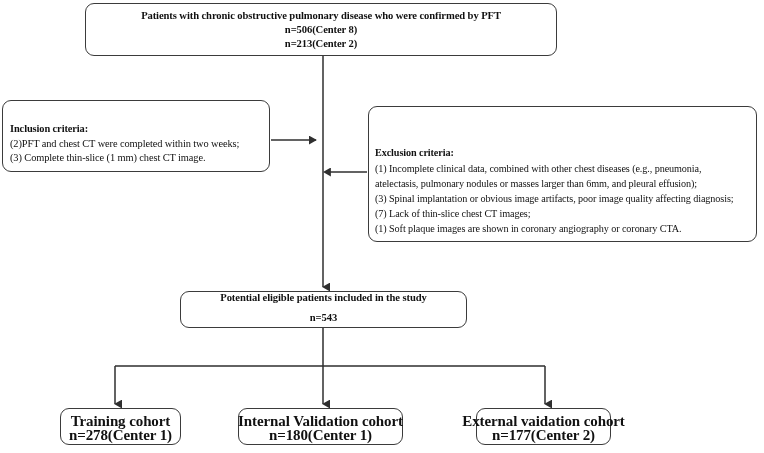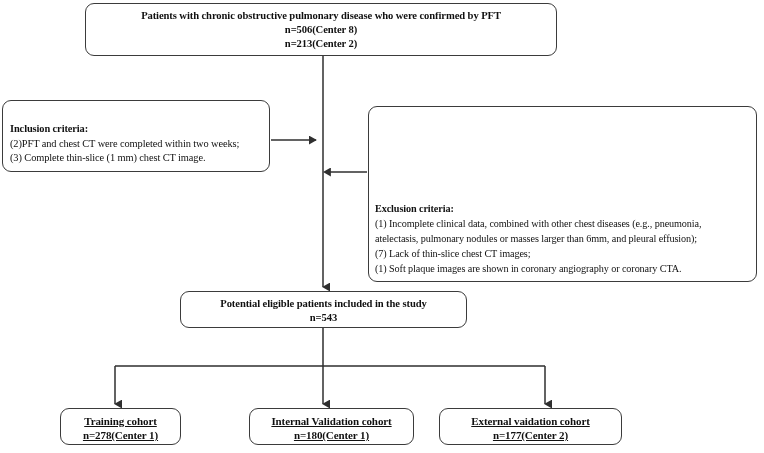--- a/index.html
+++ b/index.html
@@ -49,7 +49,7 @@
   }
   .node-inclusion .line { font-size: 10.4px; line-height: 14.6px; }
   .node-exclusion {
-    left: 368px; top: 106px; width: 389px; height: 176px;
+    left: 368px; top: 106px; width: 389px; height: 136px;
     padding: 5px 20px 5px 6px; align-items: flex-start;
   }
   .node-exclusion .line { font-size: 10.2px; line-height: 15.1px; white-space: normal; }

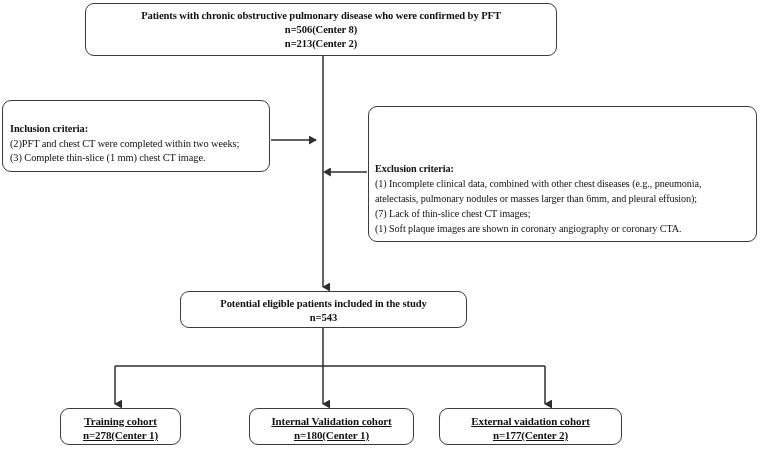--- a/index.html
+++ b/index.html
@@ -107,6 +107,7 @@
   <div class="node node-exclusion">
     <div class="line bold">Exclusion criteria:</div>
     <div class="line hang">(1) Incomplete clinical data, combined with other chest diseases (e.g., pneumonia, atelectasis, pulmonary nodules or masses larger than 6mm, and pleural effusion);</div>
+    <div class="line hang">(3) Spinal implantation or obvious image artifacts, poor image quality affecting diagnosis;</div>
     <div class="line hang">(7) Lack of thin-slice chest CT images;</div>
     <div class="line hang">(1) Soft plaque images are shown in coronary angiography or coronary CTA.</div>
   </div>

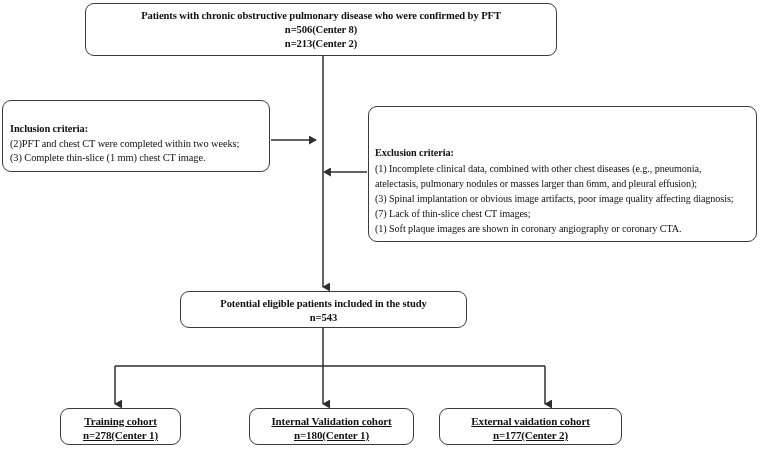--- a/index.html
+++ b/index.html
@@ -54,7 +54,7 @@
   }
   .node-exclusion .line { font-size: 10.2px; line-height: 15.1px; white-space: normal; }
   .node-exclusion .hang { display: block; text-indent: 0; }
-  .node-middle { left: 180px; top: 291px; width: 287px; height: 37px; padding: 2px 6px; }
+  .node-middle { left: 180px; top: 291px; width: 287px; height: 37px; padding: 2px 6px; gap: 6px; }
   .node-middle .line { font-size: 10.6px; line-height: 14px; }
   .node-cohort { height: 37px; top: 408px; padding: 2px 6px; }
   .node-cohort .line { font-size: 11px; line-height: 14px; text-decoration: underline; }

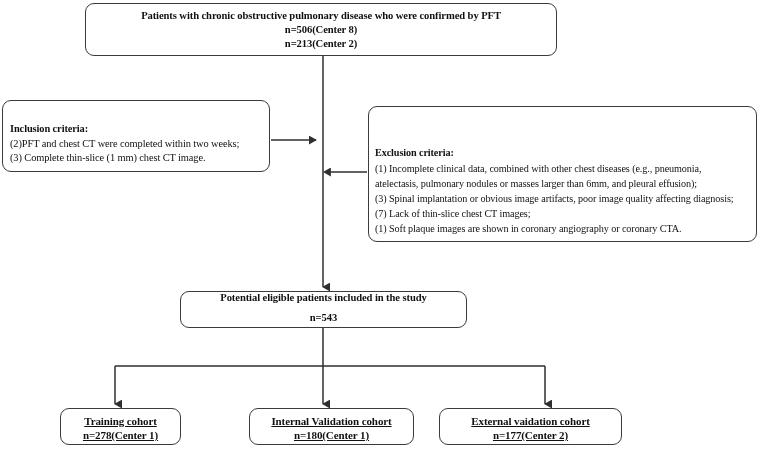--- a/index.html
+++ b/index.html
@@ -57,7 +57,7 @@
   .node-middle { left: 180px; top: 291px; width: 287px; height: 37px; padding: 2px 6px; gap: 6px; }
   .node-middle .line { font-size: 10.6px; line-height: 14px; }
   .node-cohort { height: 37px; top: 408px; padding: 2px 6px; }
-  .node-cohort .line { font-size: 11px; line-height: 14px; text-decoration: underline; }
+  .node-cohort .line { font-size: 15px; line-height: 14px; }
   .node-training { left: 60px; width: 121px; }
   .node-internal { left: 238px; width: 165px; margin-left: 11px; }
   .node-external { left: 439px; width: 183px; }

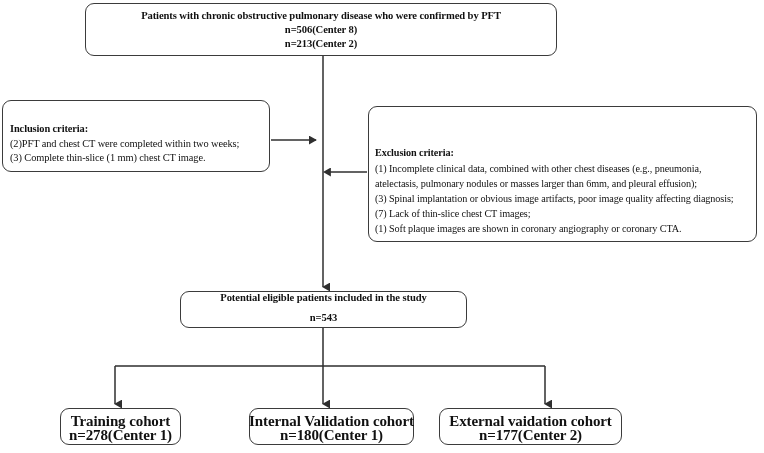--- a/index.html
+++ b/index.html
@@ -59,7 +59,7 @@
   .node-cohort { height: 37px; top: 408px; padding: 2px 6px; }
   .node-cohort .line { font-size: 15px; line-height: 14px; }
   .node-training { left: 60px; width: 121px; }
-  .node-internal { left: 238px; width: 165px; margin-left: 11px; }
+  .node-internal { left: 238px; width: 165px; }
   .node-external { left: 439px; width: 183px; }
 </style>
 </head>

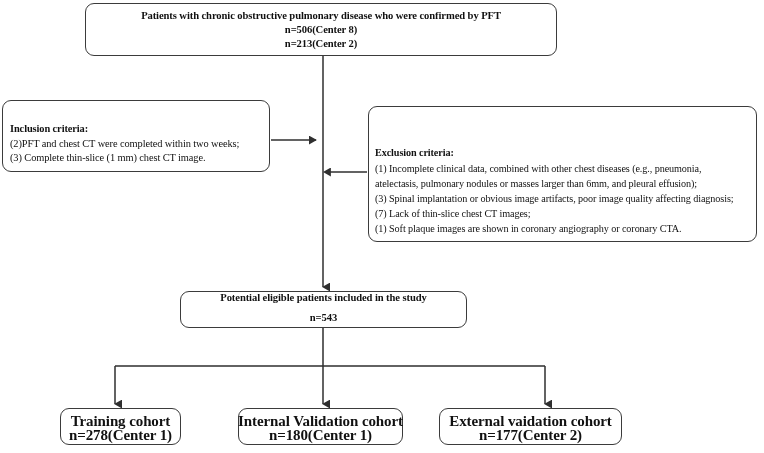--- a/index.html
+++ b/index.html
@@ -60,7 +60,7 @@
   .node-cohort .line { font-size: 15px; line-height: 14px; }
   .node-training { left: 60px; width: 121px; }
   .node-internal { left: 238px; width: 165px; }
-  .node-external { left: 439px; width: 183px; }
+  .node-external { left: 476px; width: 135px; }
 </style>
 </head>
 <body>

